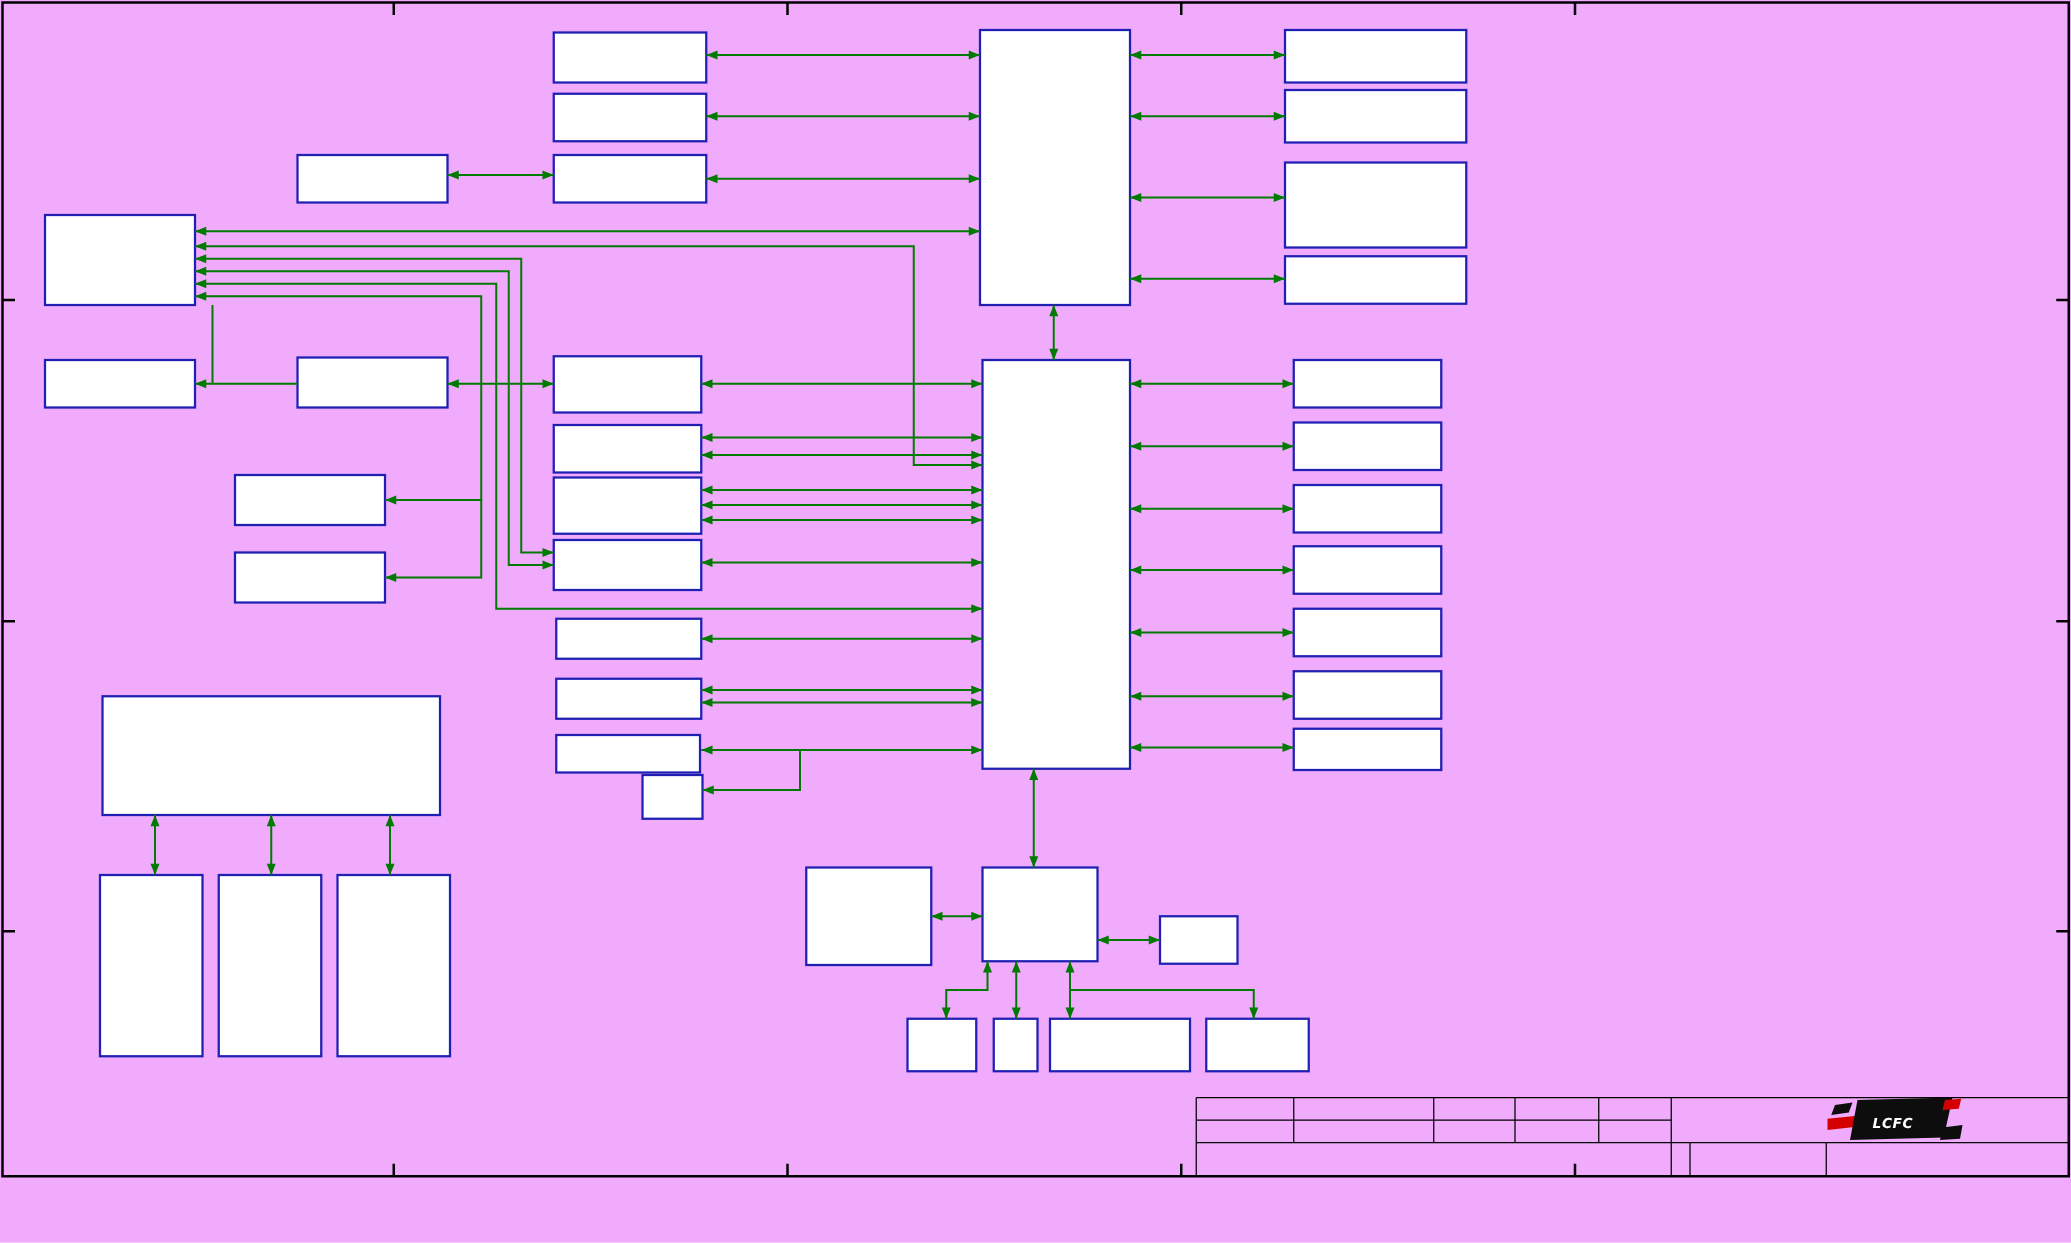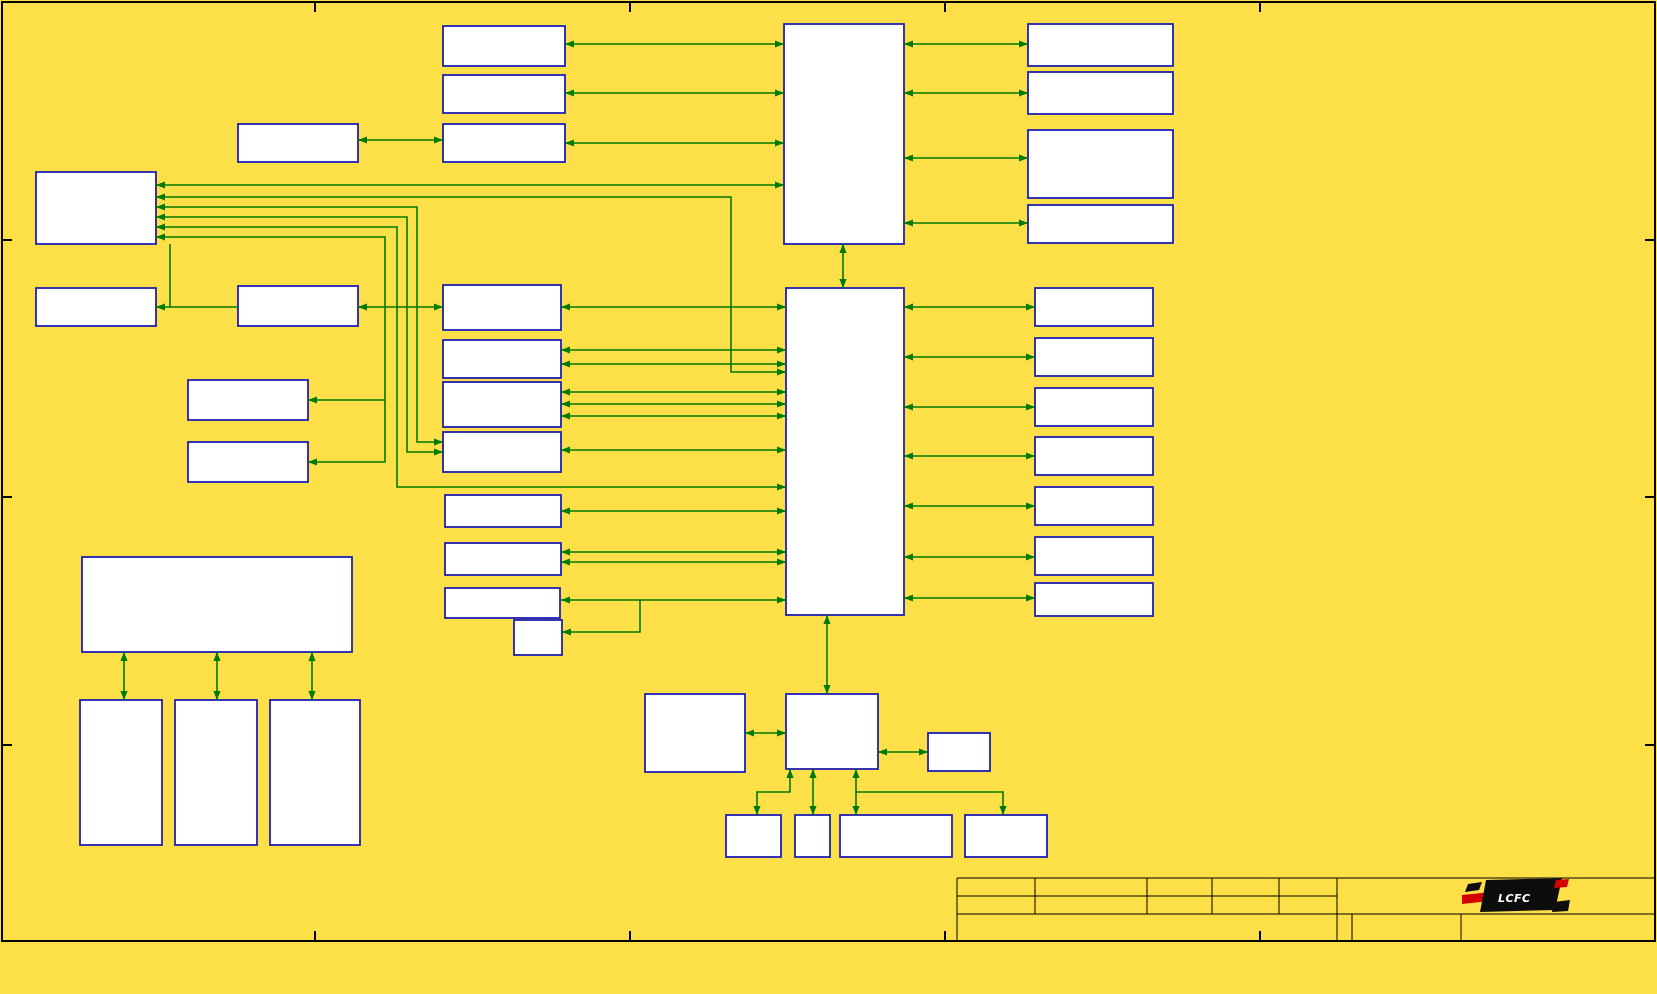--- a/index.html
+++ b/index.html
@@ -8,7 +8,7 @@
     background:#ffffff;
     font-family:"DejaVu Sans", sans-serif;
   }
-  .sheet{position:relative;width:1657px;height:994px;background:#fde047;}
+  .sheet{position:relative;width:1657px;height:994px;background:#f0abfc;}
   svg{display:block;}
   .logo-text{
     font-family:"DejaVu Sans", sans-serif;

